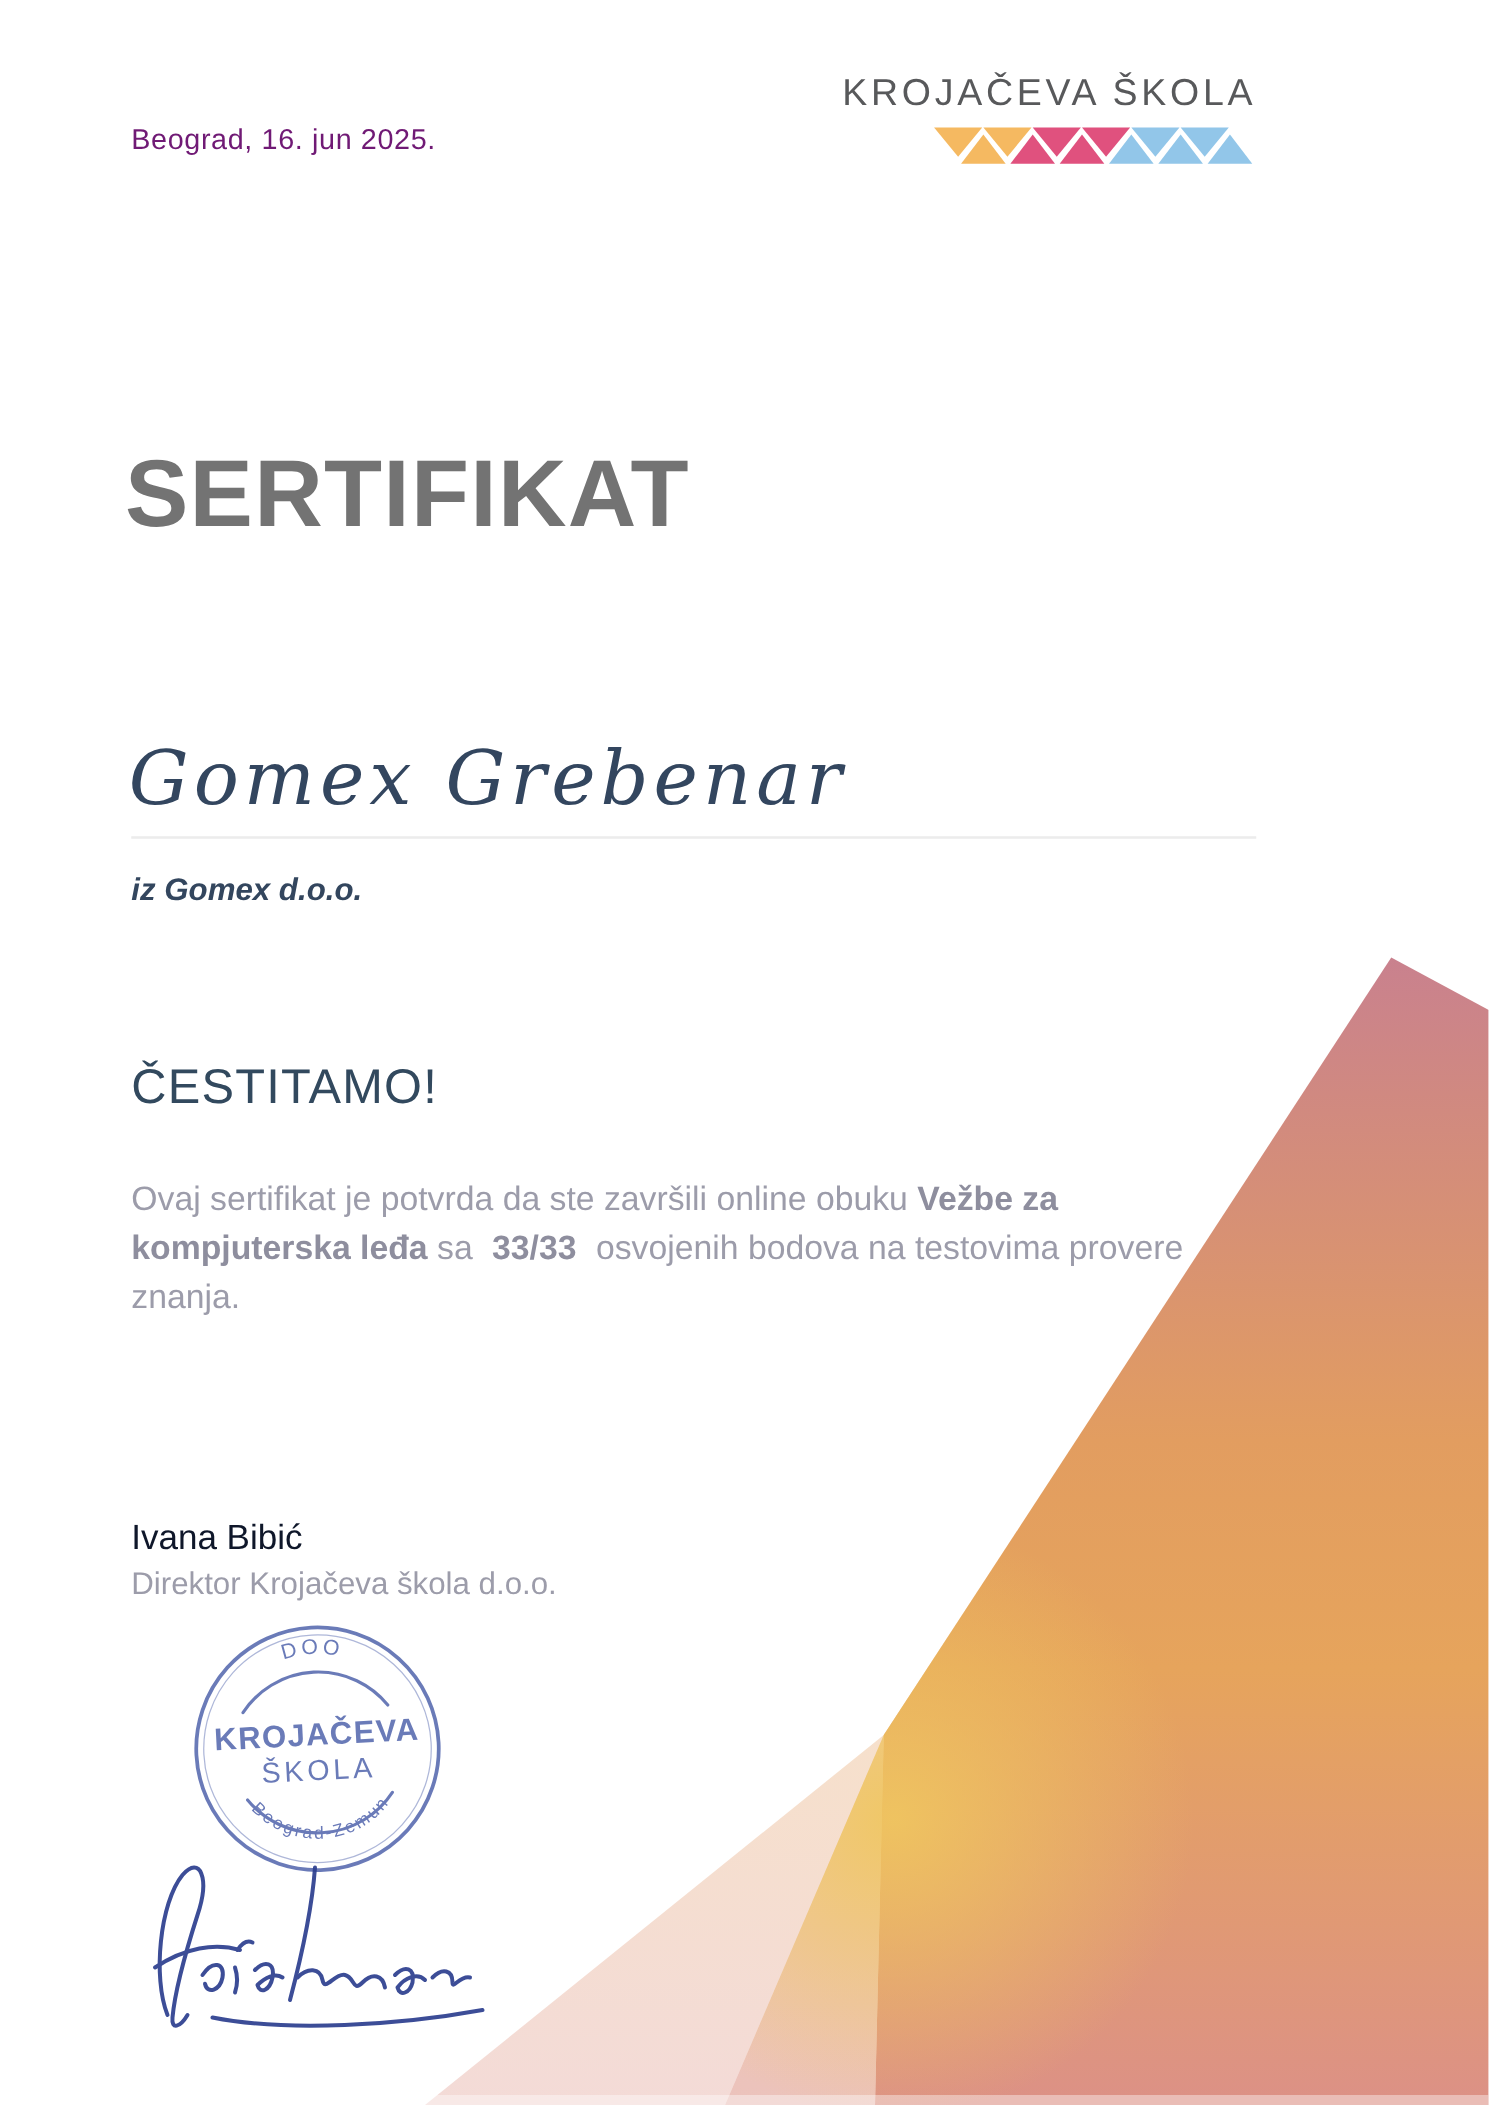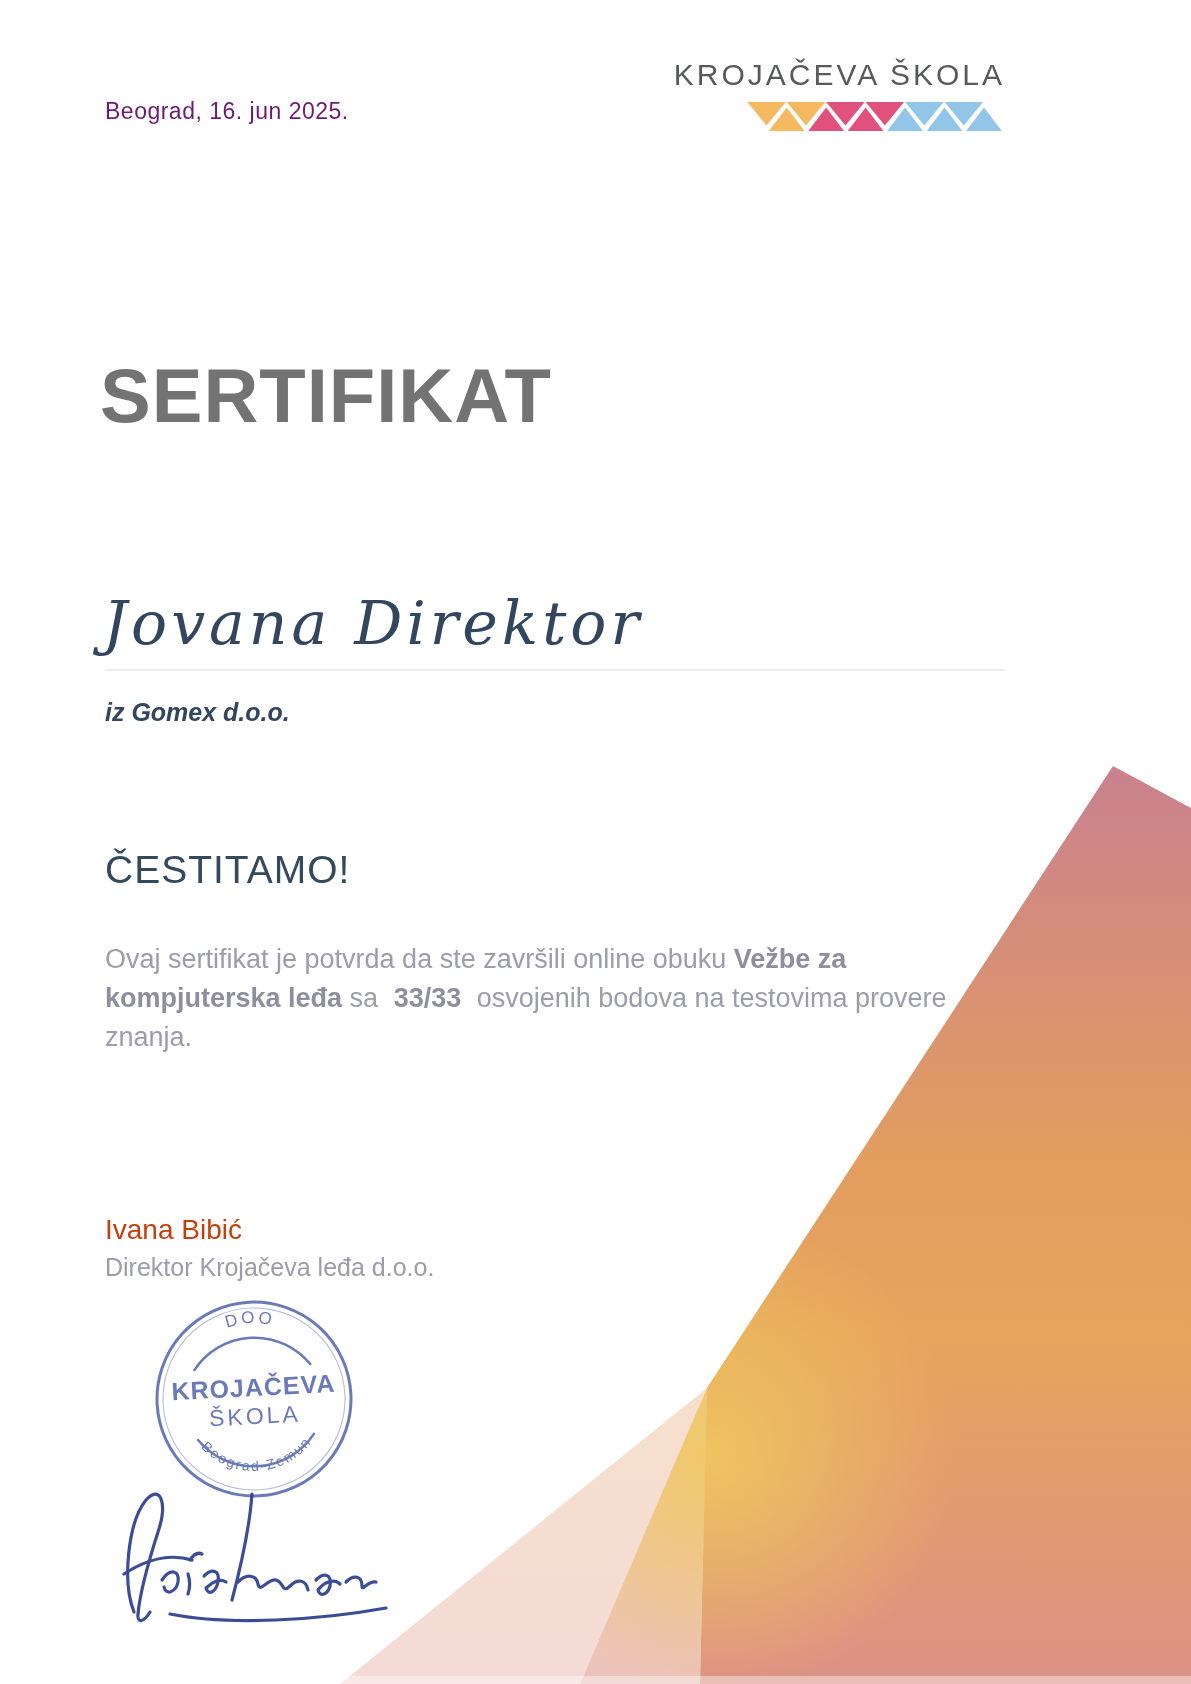--- a/index.html
+++ b/index.html
@@ -85,7 +85,7 @@
 
   <div class="layer cert-title">SERTIFIKAT</div>
 
-  <div class="layer recipient-name">Jovana Direktor</div>
+  <div class="layer recipient-name">Gomex Grebenar</div>
   <div class="layer name-line"></div>
   <div class="layer recipient-company">iz Gomex d.o.o.</div>
 

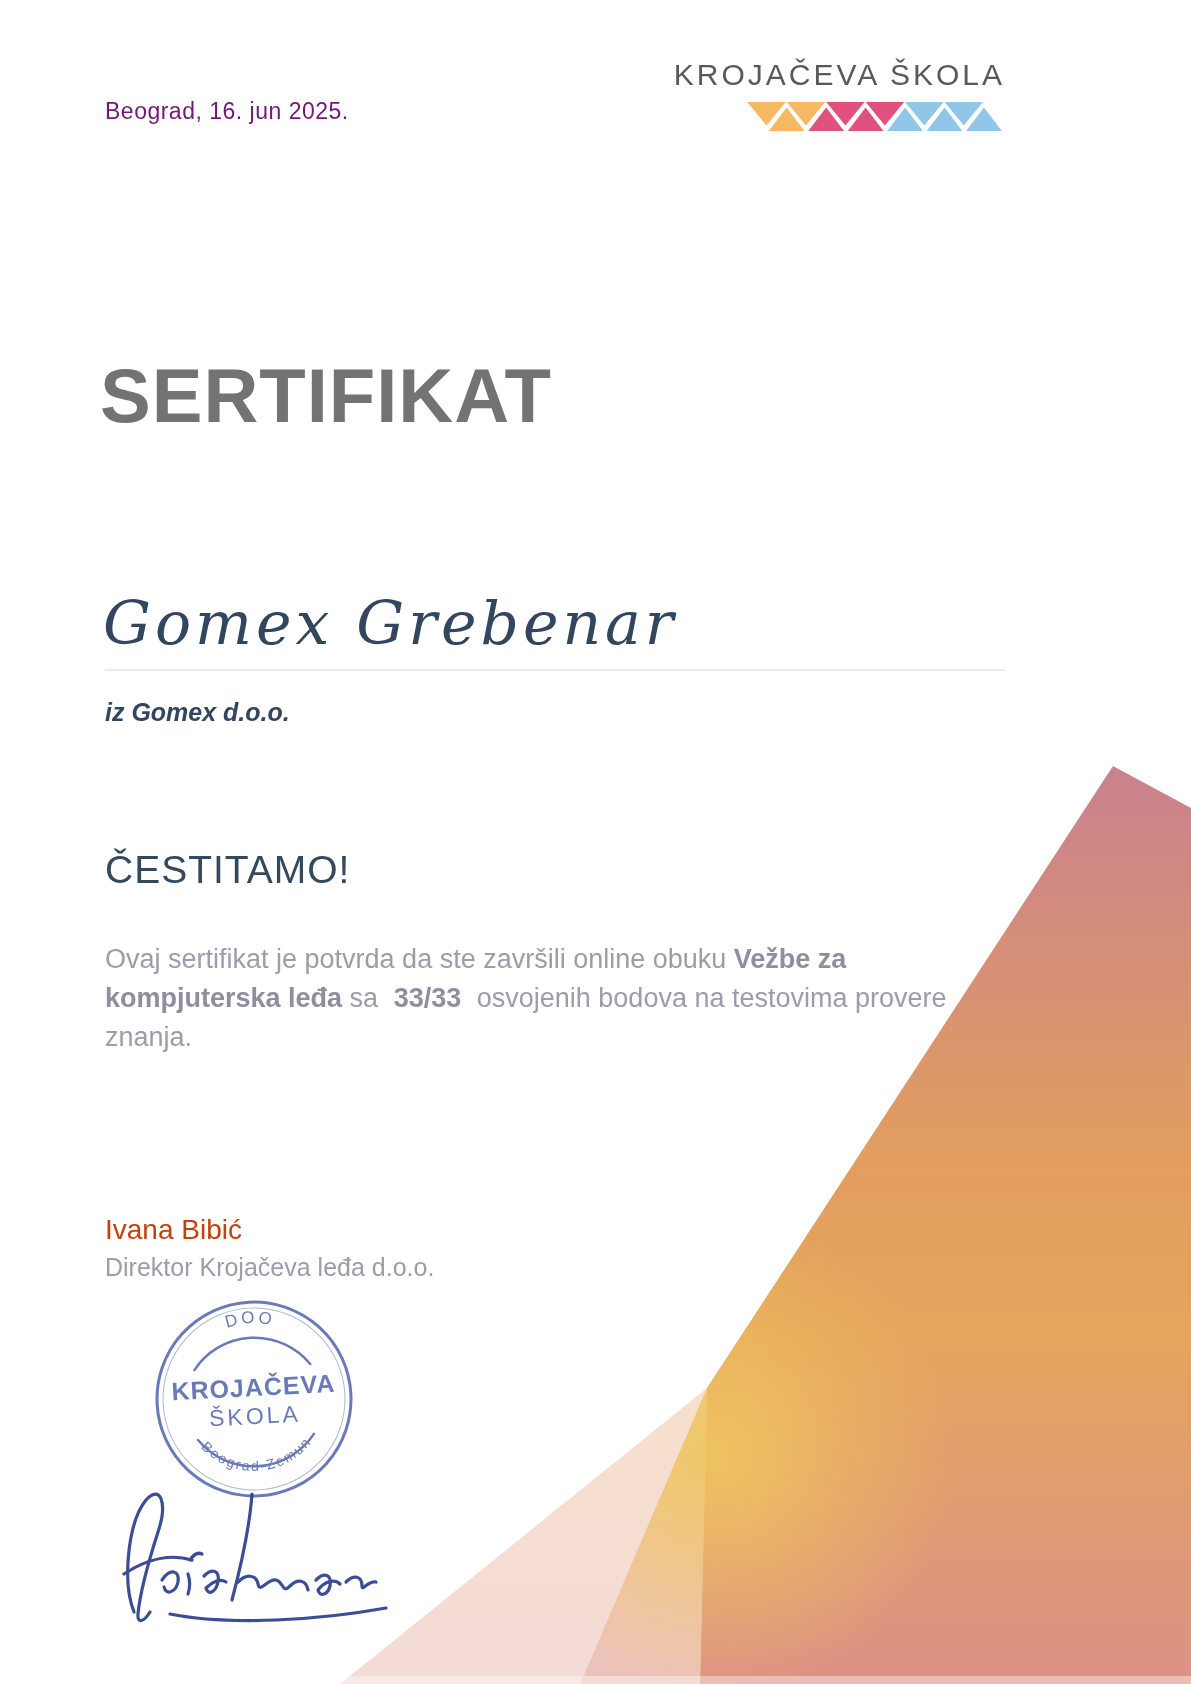--- a/index.html
+++ b/index.html
@@ -27,7 +27,7 @@
   .congrats-text b{color:#8E8E9E;font-weight:700;}
   .congrats-text .score{margin:0 8px;}
 
-  .signer-name{left:105px;top:1214px;font-size:28px;font-weight:500;color:#c2410c;}
+  .signer-name{left:105px;top:1214px;font-size:28px;font-weight:500;color:#0f172a;}
   .signer-role{left:105px;top:1253px;font-size:25px;color:#9C9CAA;}
 
   .stamp{left:148px;top:1293px;}

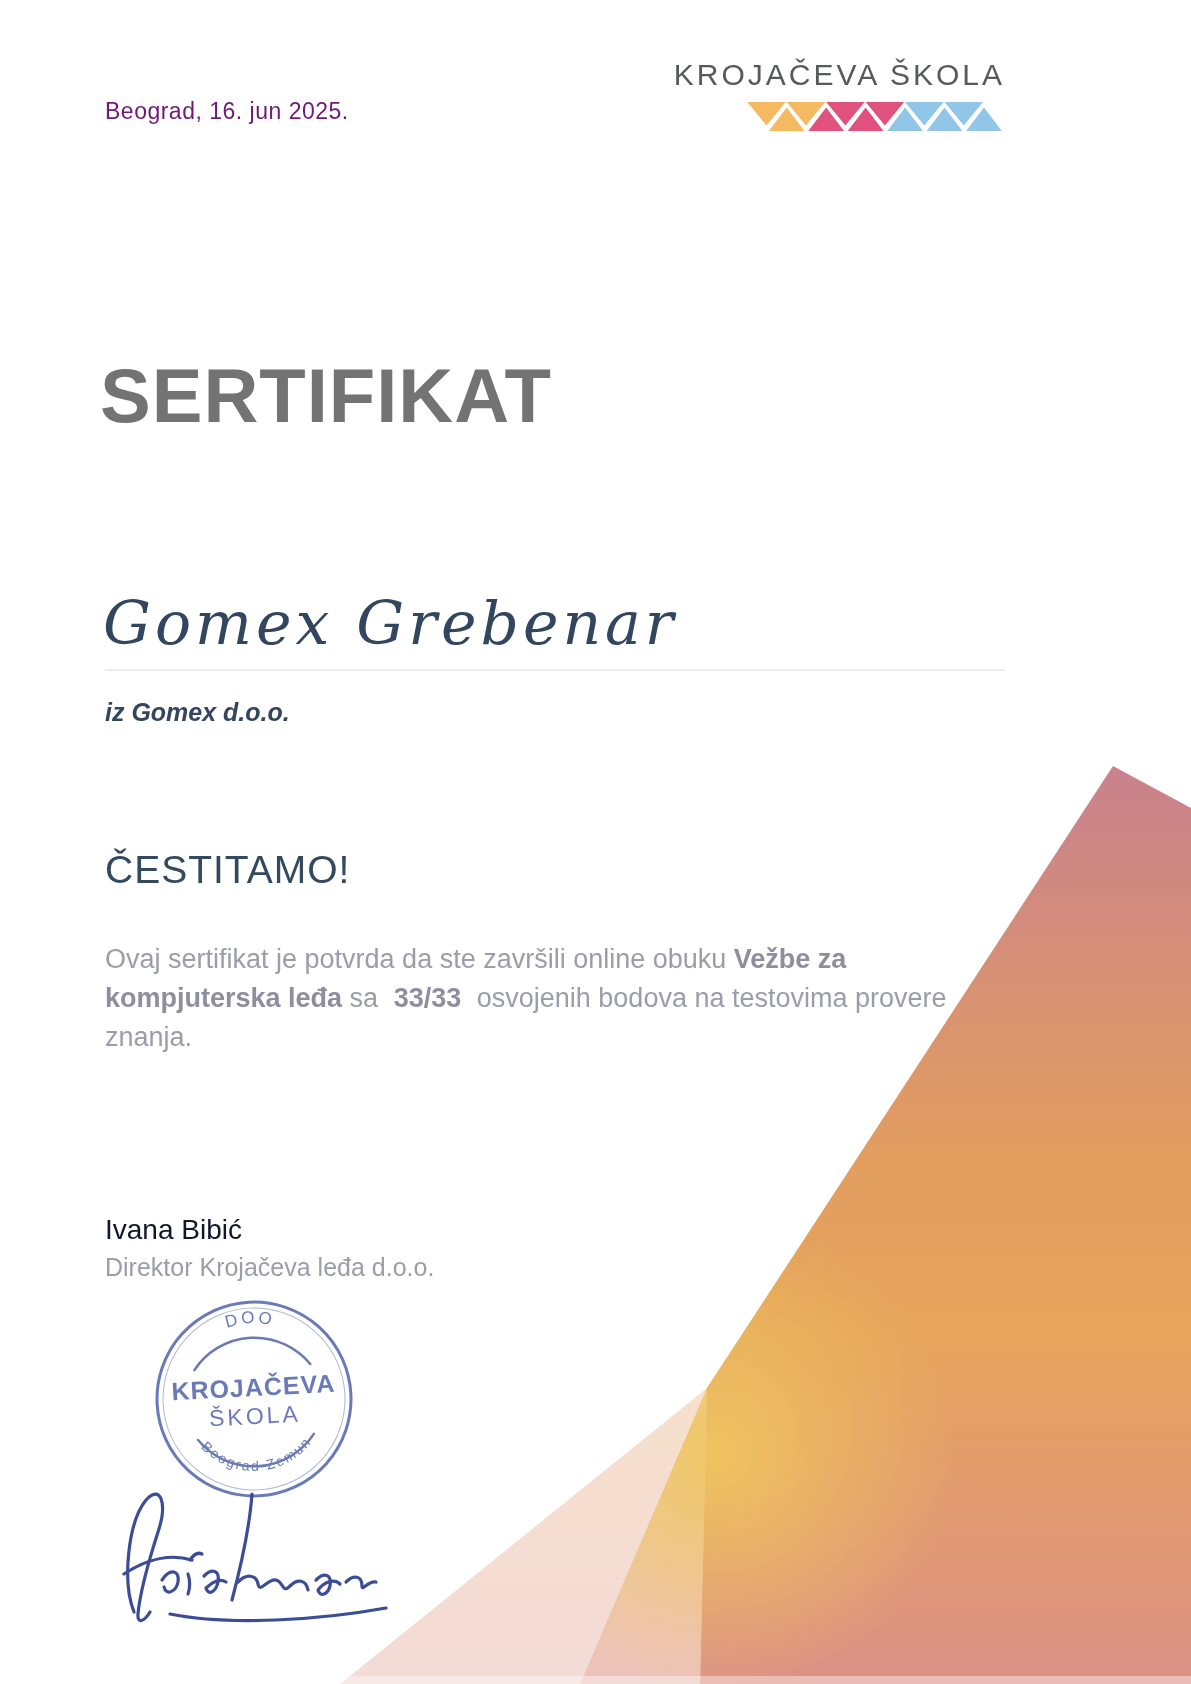--- a/index.html
+++ b/index.html
@@ -99,7 +99,7 @@
   </div>
 
   <div class="layer signer-name">Ivana Bibić</div>
-  <div class="layer signer-role">Direktor Krojačeva leđa d.o.o.</div>
+  <div class="layer signer-role">Direktor Krojačeva škola d.o.o.</div>
 
   <svg class="layer stamp" width="212" height="212" viewBox="0 0 212 212">
     <g transform="rotate(-3 106 106)" opacity="0.82">

